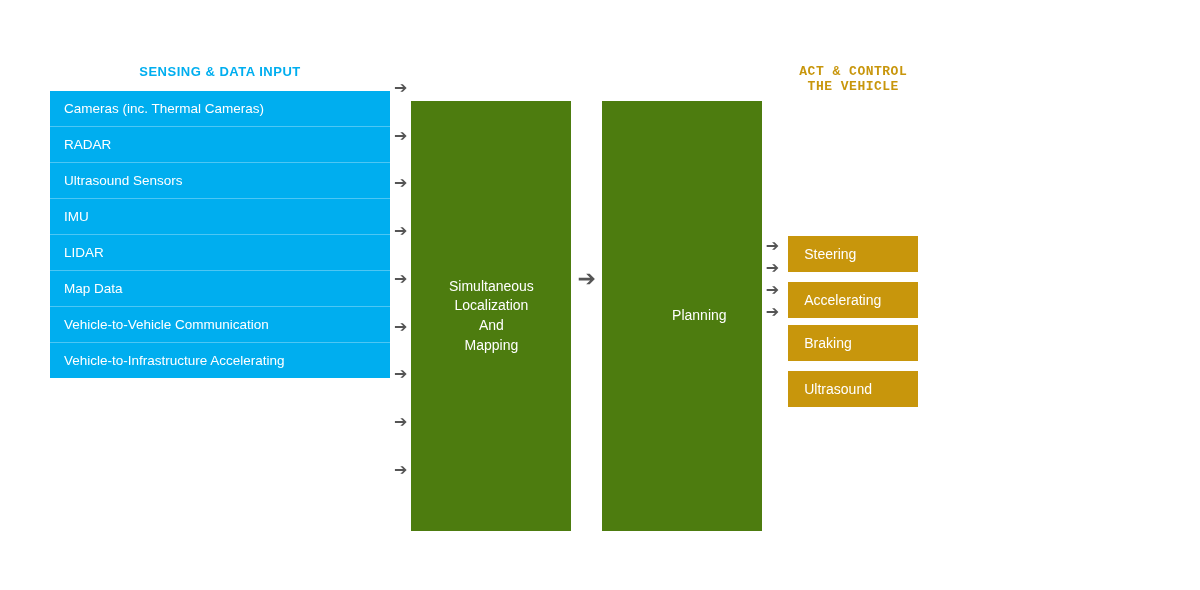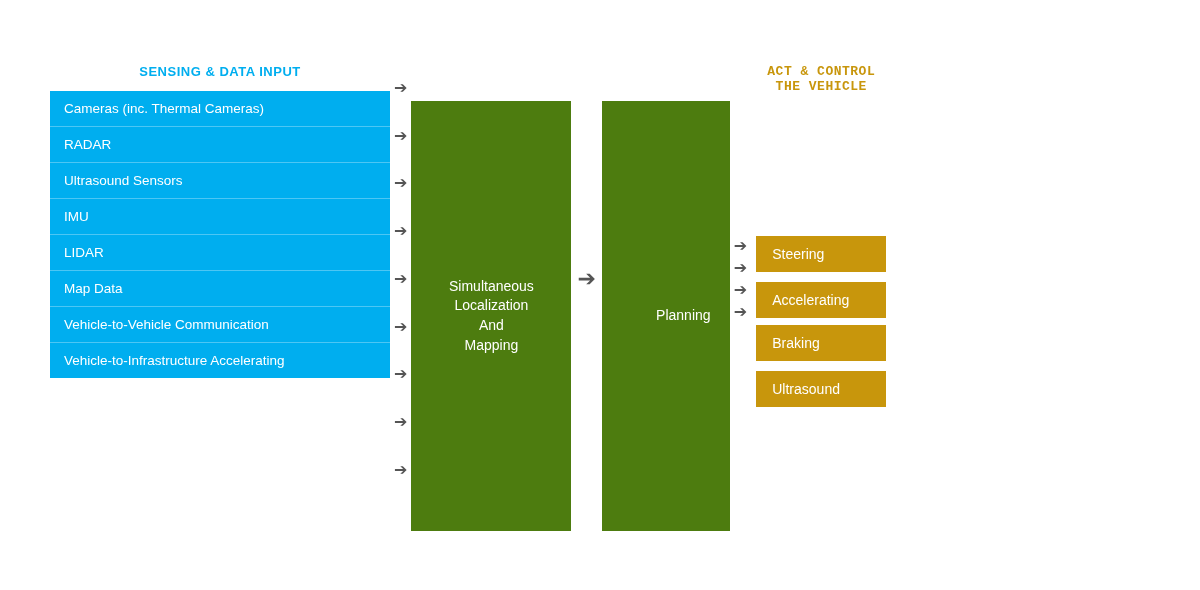--- a/index.html
+++ b/index.html
@@ -84,7 +84,7 @@
     }
 
     .planning-box {
-      width: 128px;
+      width: 160px;
       height: 430px;
       padding-left: 35px;
     }

